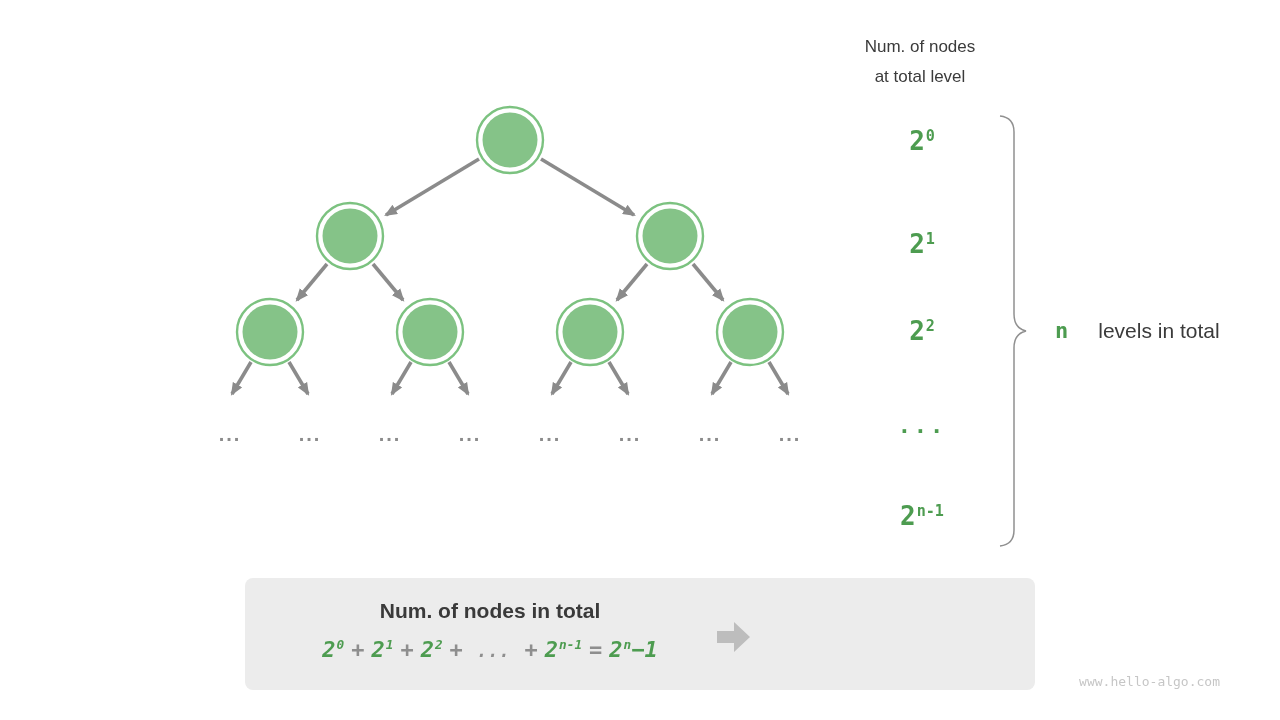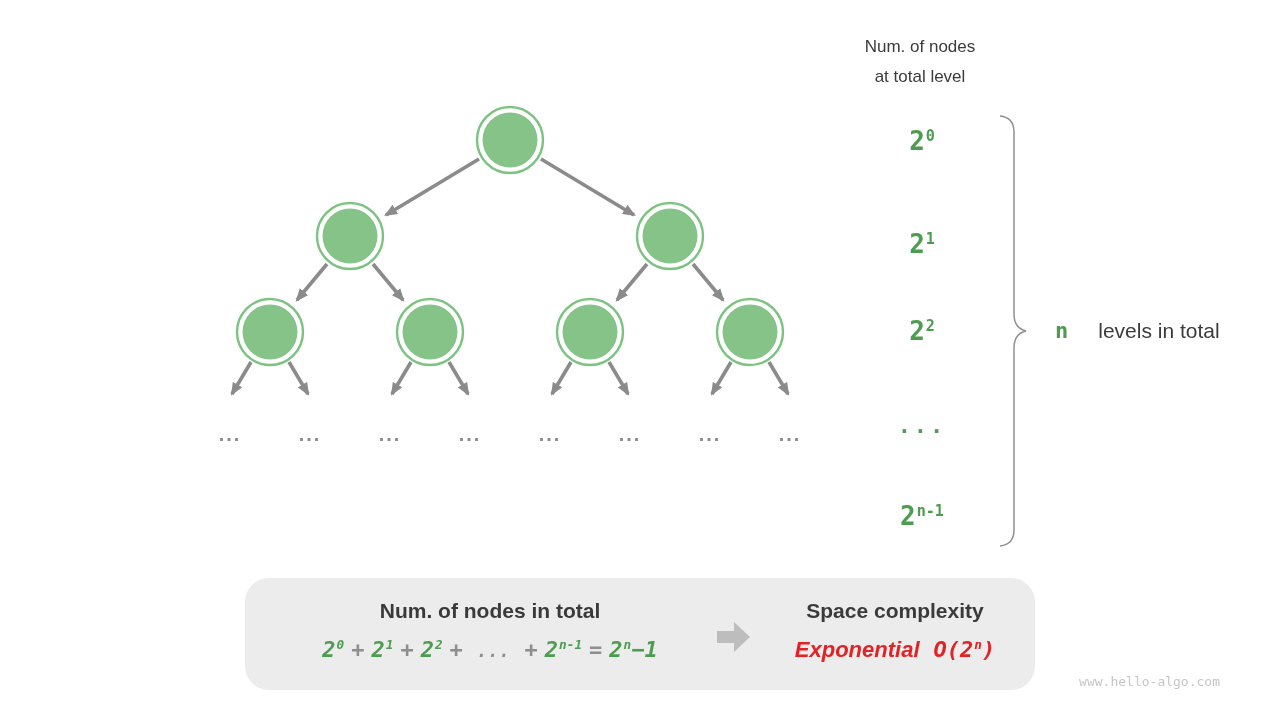--- a/index.html
+++ b/index.html
@@ -41,7 +41,7 @@
   
   .summary-box {
     left:245px; top:578px; width:790px; height:112px;
-    background:#ececec; border-radius:24px;
+    background:#ececec; border-radius:8px;
   }
   .bx-title {
     position:absolute; transform:translate(-50%,-50%); white-space:nowrap;

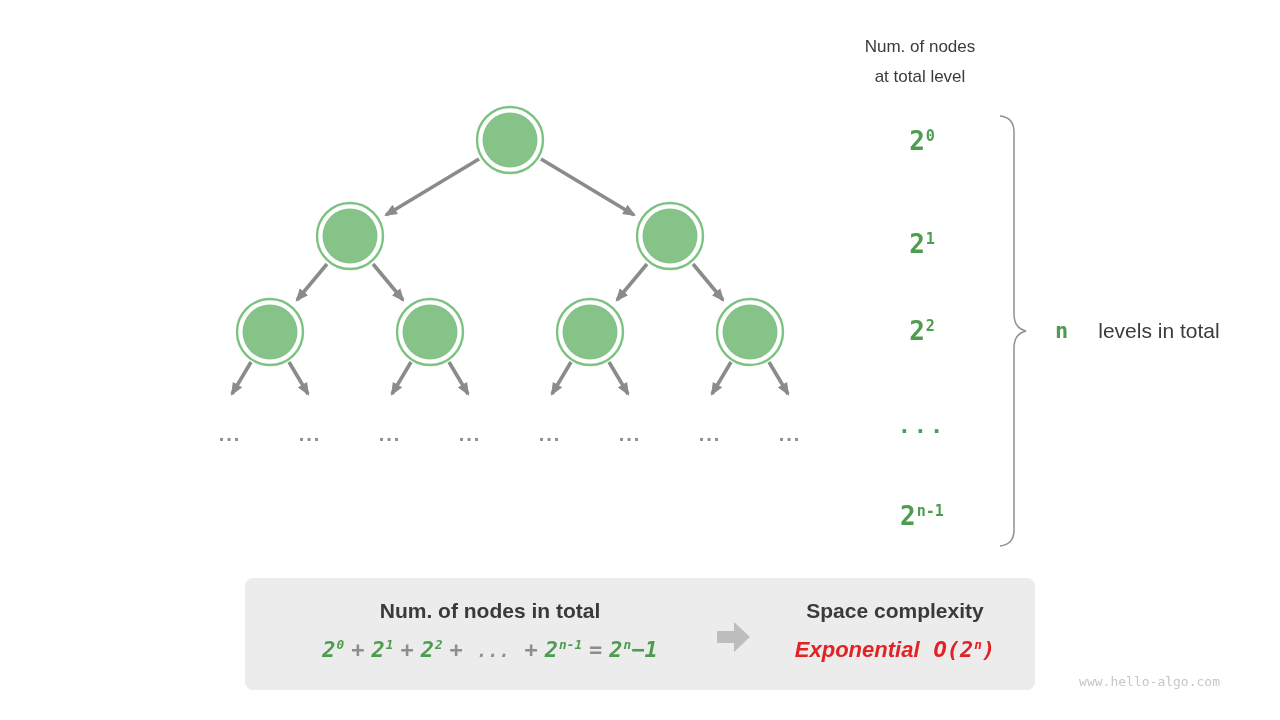--- a/index.html
+++ b/index.html
@@ -167,7 +167,6 @@
       <polygon points="0,9 17,9 17,0 33,15 17,30 17,21 0,21" fill="#bdbdbd"></polygon>
     </svg>
 
-    <div class="bx-title" style="left:650px; top:33px;">Space complexity</div>
     <div class="bx-line tokens" style="left:650px; top:72px;"><span class="red-word">Exponential</span><span class="red-mono">O(2<sup>n</sup></span><span class="red-mono">)</span></div>
   </div>
 

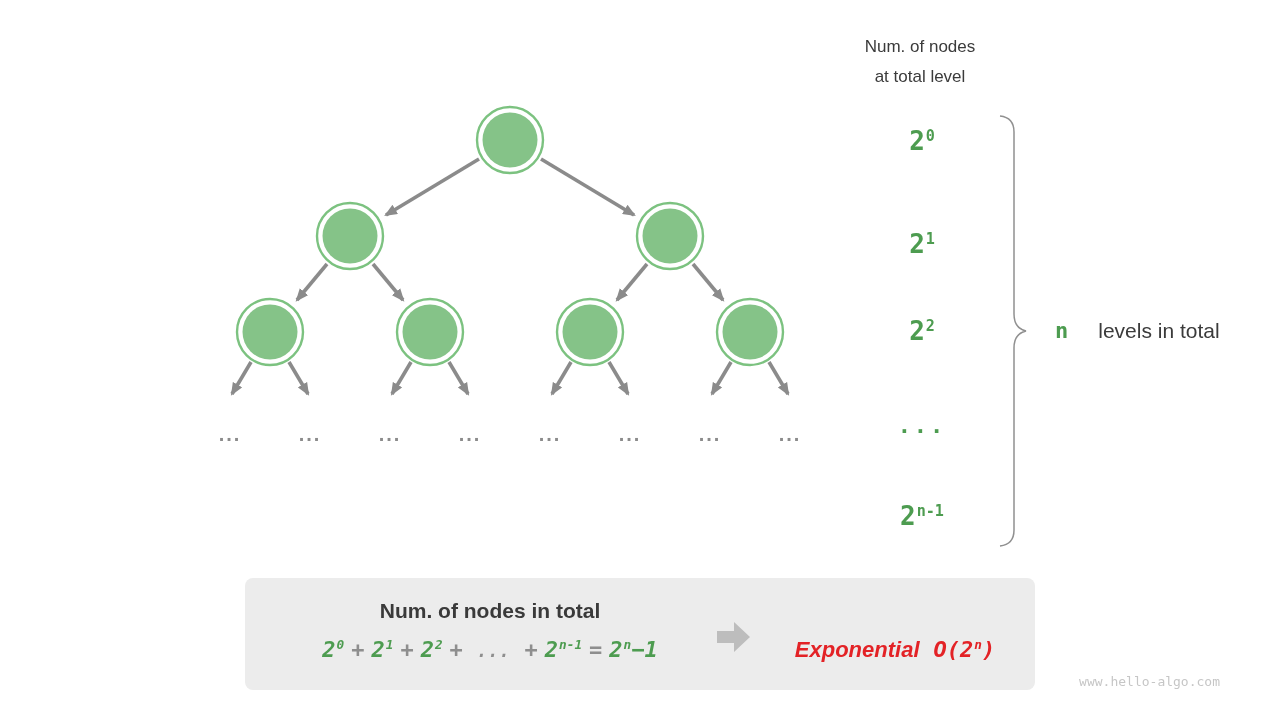--- a/index.html
+++ b/index.html
@@ -167,7 +167,6 @@
       <polygon points="0,9 17,9 17,0 33,15 17,30 17,21 0,21" fill="#bdbdbd"></polygon>
     </svg>
 
-    <div class="bx-line tokens" style="left:650px; top:72px;"><span class="red-word">Exponential</span><span class="red-mono">O(2<sup>n</sup></span><span class="red-mono">)</span></div>
   </div>
 
   <div class="abs watermark">www.hello-algo.com</div>

